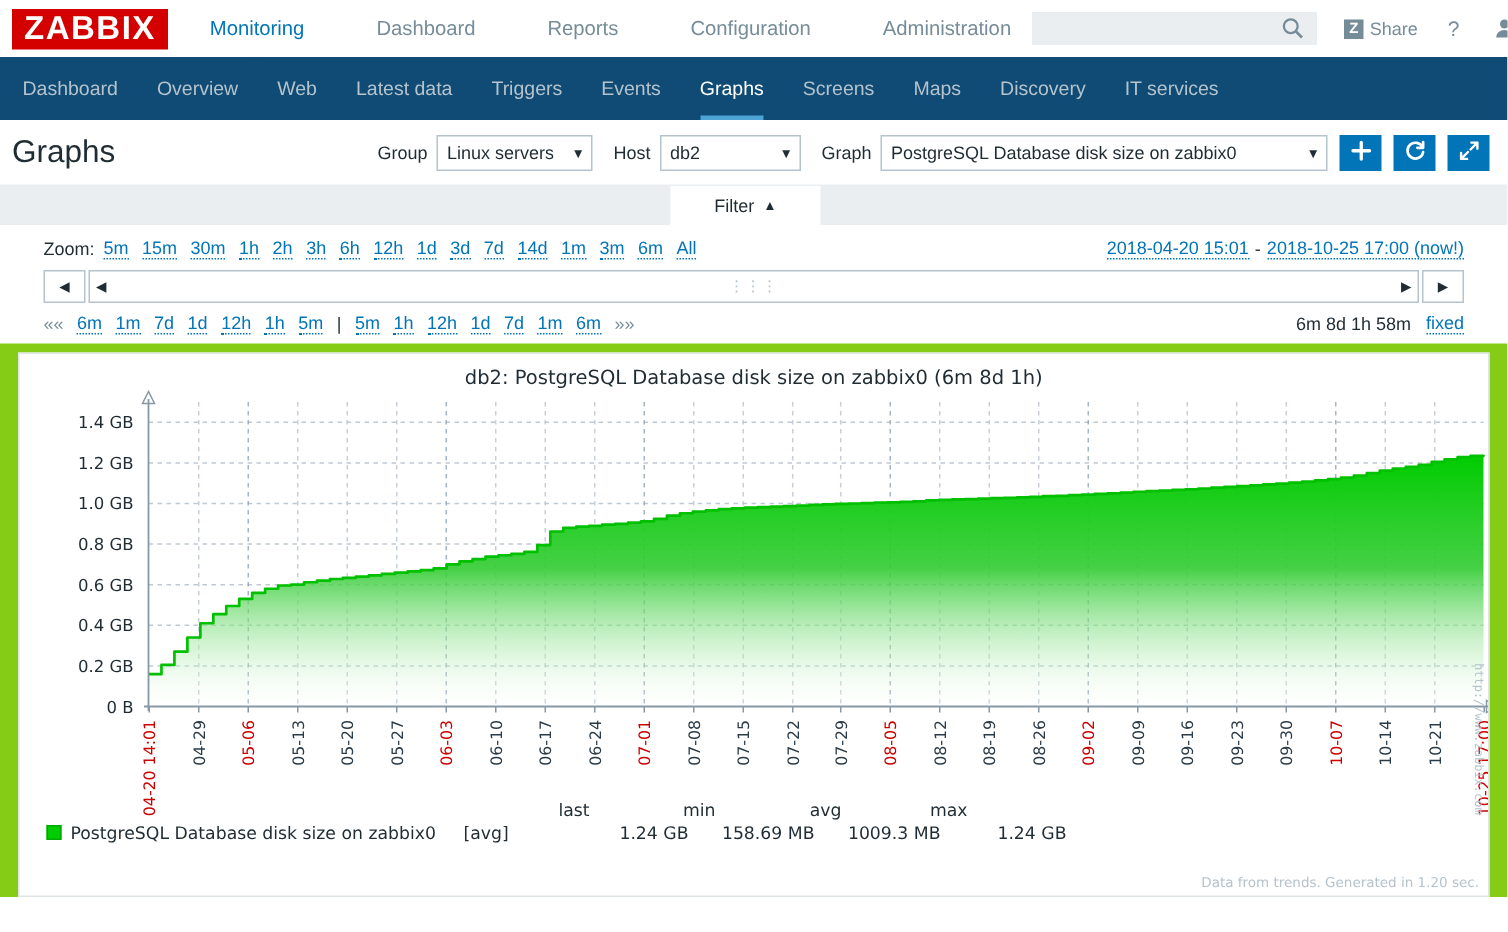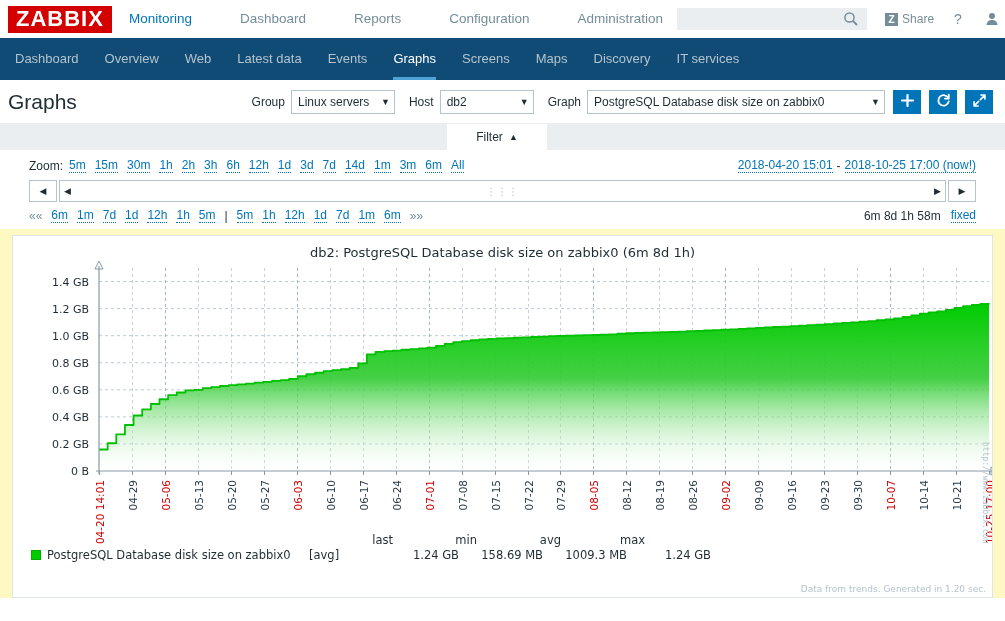--- a/index.html
+++ b/index.html
@@ -18,7 +18,7 @@
   }
   .logo {
     background:#d40000; color:#fff; font-weight:bold; font-size:22px;
-    letter-spacing:1px; padding:2px 8px 3px; margin:0 3px 0 8px;
+    letter-spacing:1px; padding:2px 8px 3px; margin:0 14px 0 8px;
     line-height:22px; font-family:"Liberation Sans", sans-serif;
   }
   .mainnav { display:flex; align-items:center; height:54px;gap:20px; }

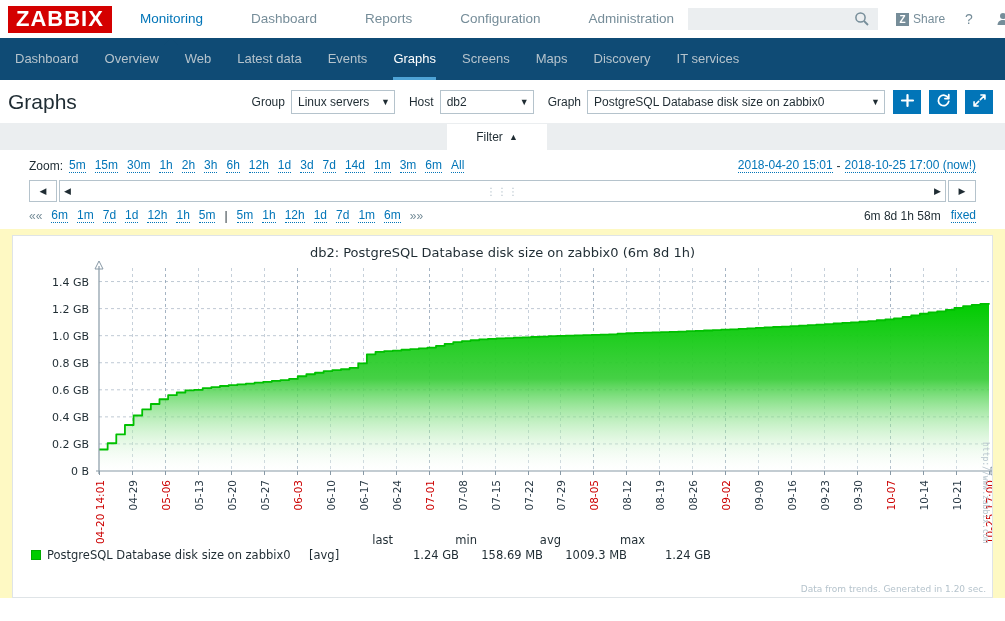--- a/index.html
+++ b/index.html
@@ -242,6 +242,7 @@
   <div class="si"><span>Overview</span></div>
   <div class="si"><span>Web</span></div>
   <div class="si"><span>Latest data</span></div>
+  <div class="si"><span>Triggers</span></div>
   <div class="si"><span>Events</span></div>
   <div class="si sel"><span>Graphs</span></div>
   <div class="si"><span>Screens</span></div>

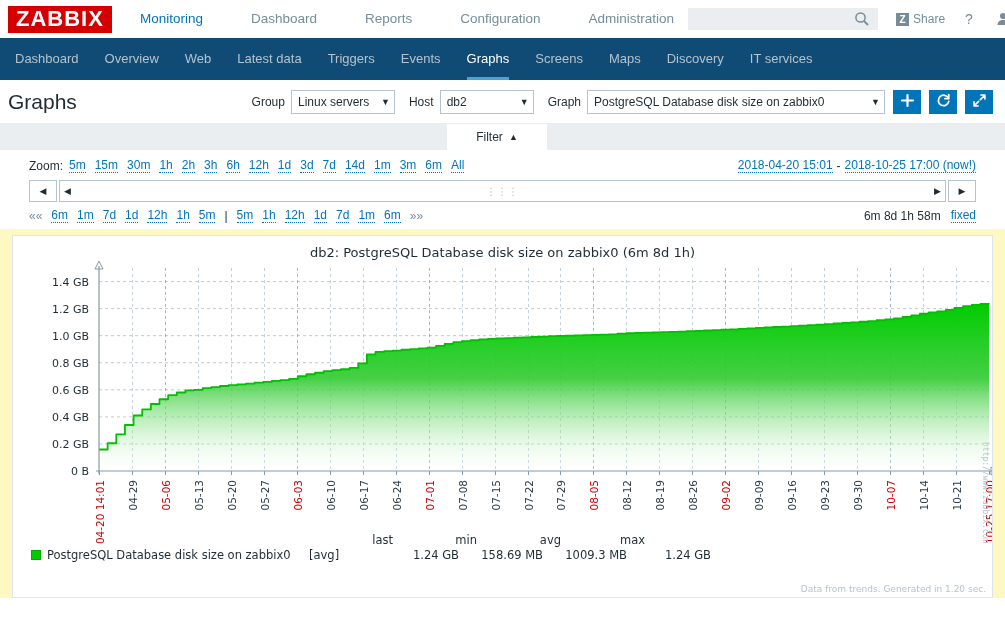--- a/index.html
+++ b/index.html
@@ -152,7 +152,7 @@
   }
 
   
-  .cardwrap{ padding:6px 12px 0; background:#fef9c3; }
+  .cardwrap{ padding:6px 12px 0; background:#84cc16; }
   .card{
     border:1px solid #dfe4e7; background:#fff; position:relative;
     height:363px;

